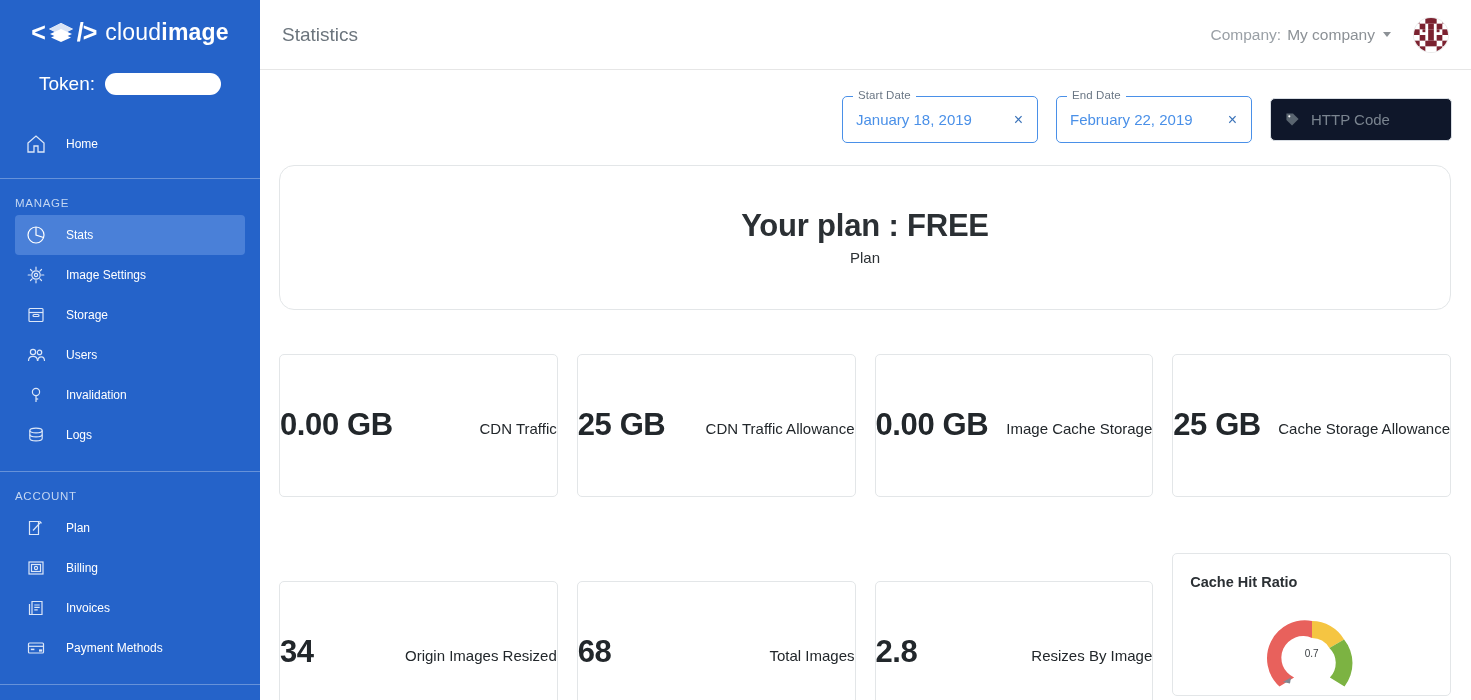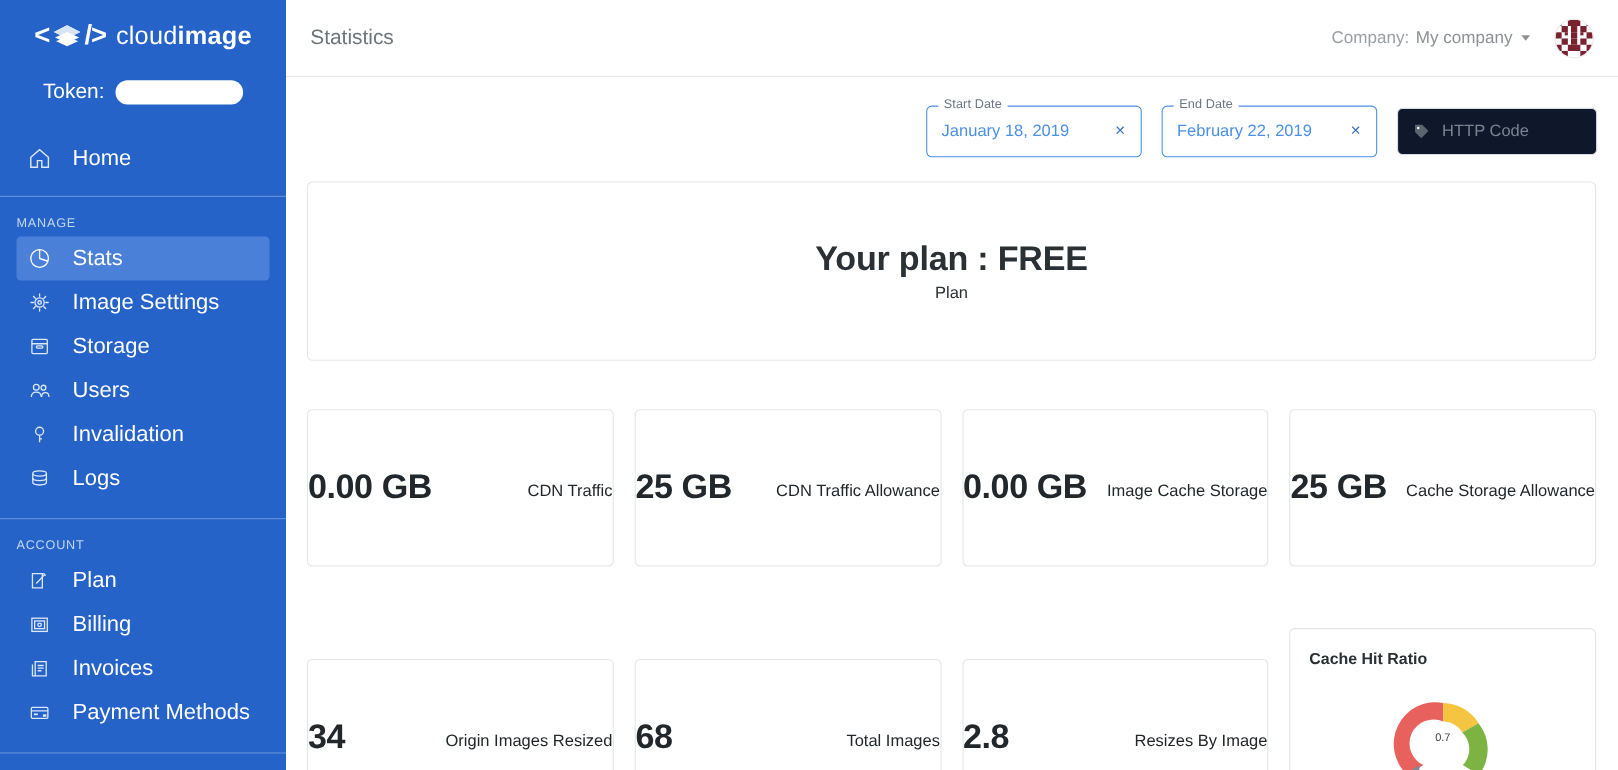--- a/index.html
+++ b/index.html
@@ -63,7 +63,7 @@
     border-radius: 4px; cursor: pointer;
   }
   .nav-item .ico { width: 24px; height: 24px; flex: 0 0 24px; display: block; }
-  .nav-item .lbl { font-size: 20px; color: #ffffff; font-weight: 400; }
+  .nav-item .lbl { font-size: 12px; color: #ffffff; font-weight: 400; }
   .nav-item.active { background: #4a80d8; }
   .nav-item.home { margin-top: 6px; }
   .nav-item.home .lbl { font-weight: 500; }

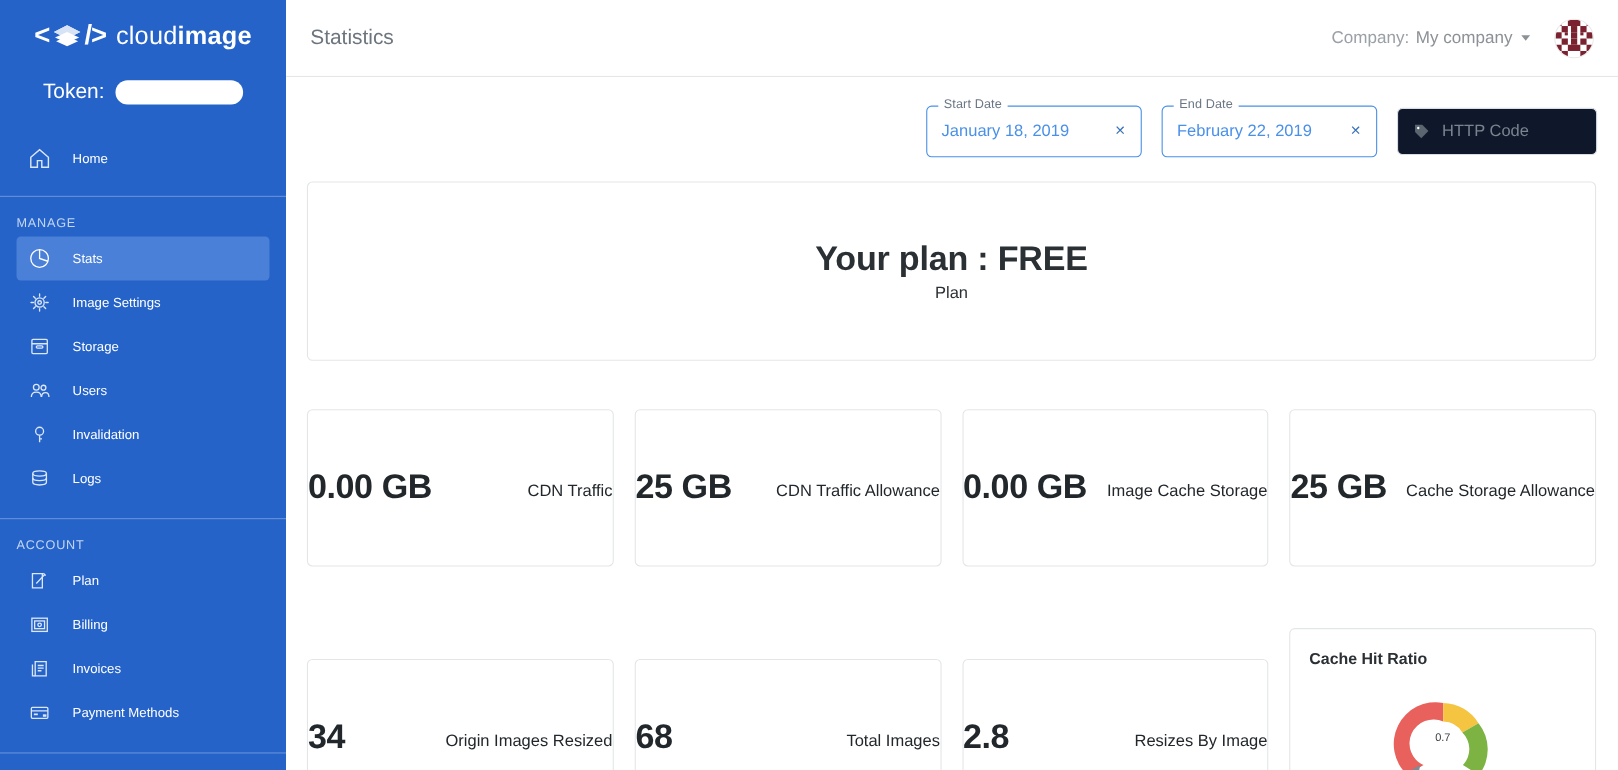--- a/index.html
+++ b/index.html
@@ -132,9 +132,9 @@
     border: 1px solid #e3e6e8; border-radius: 5px; background: #ffffff;
   }
   .plan-card {
-    margin: 22px 0 0 0; height: 163px;
+    margin: 22px 0 0 0; height: 145px;
     display: flex; flex-direction: column;
-    align-items: center; justify-content: center;
+    align-items: center; justify-content: center; border-radius: 15px;
   }
   .plan-title {
     font-size: 31px; font-weight: 700; color: #2b3034;

